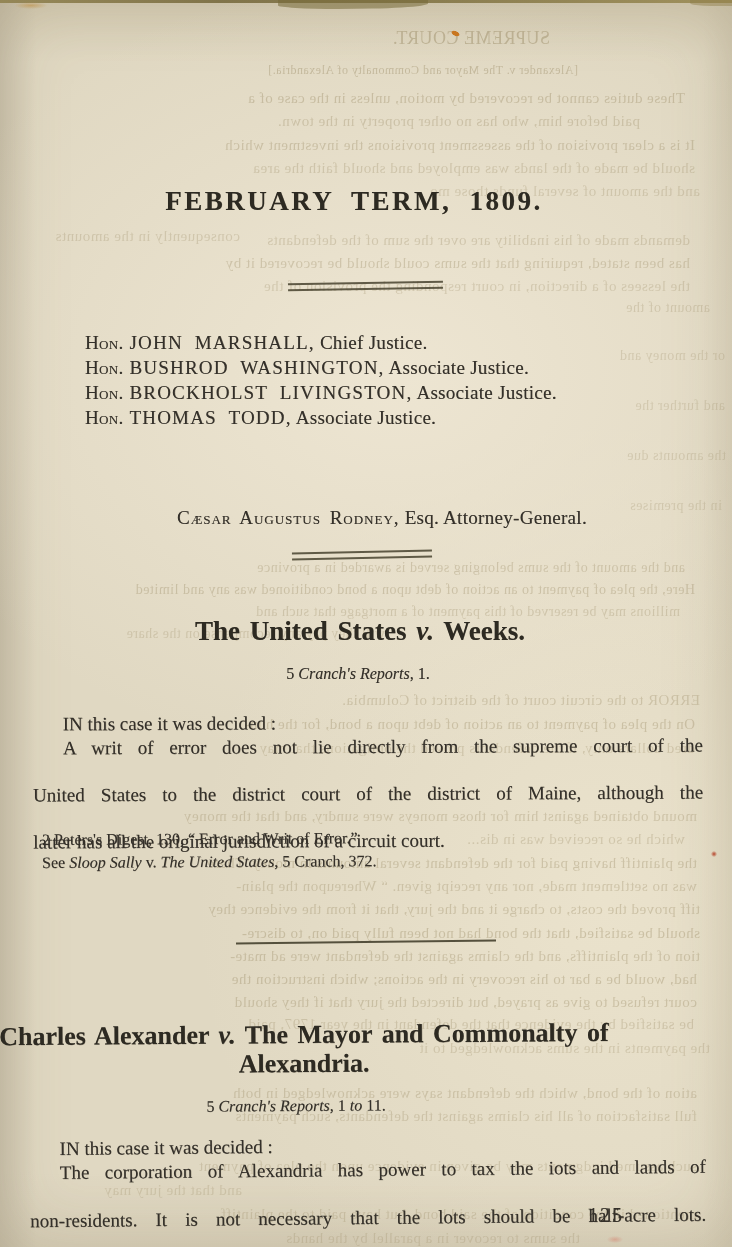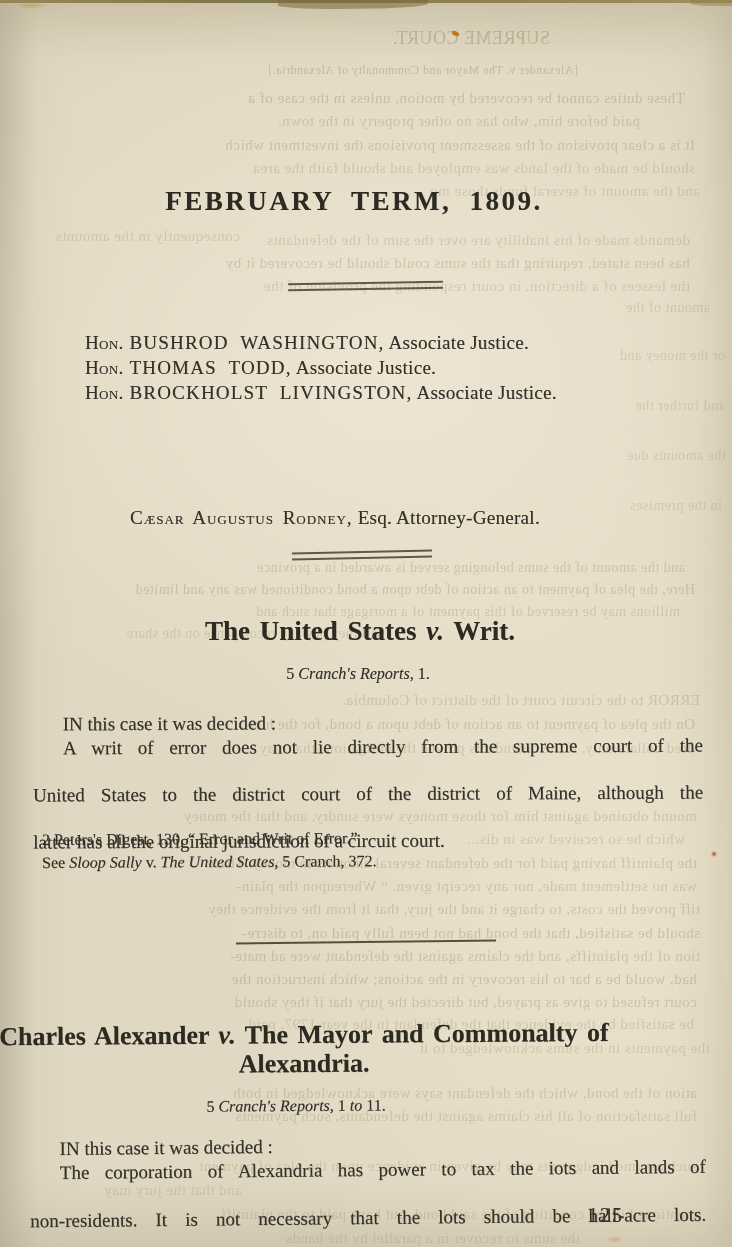--- a/index.html
+++ b/index.html
@@ -136,6 +136,7 @@
 
     <div class="abs justices ink">
 
+        <div class="justice"><span class="hon">Hon.</span><span class="jname">JOHN MARSHALL,</span> <span class="jtitle">Chief Justice.</span></div>
 
 
 

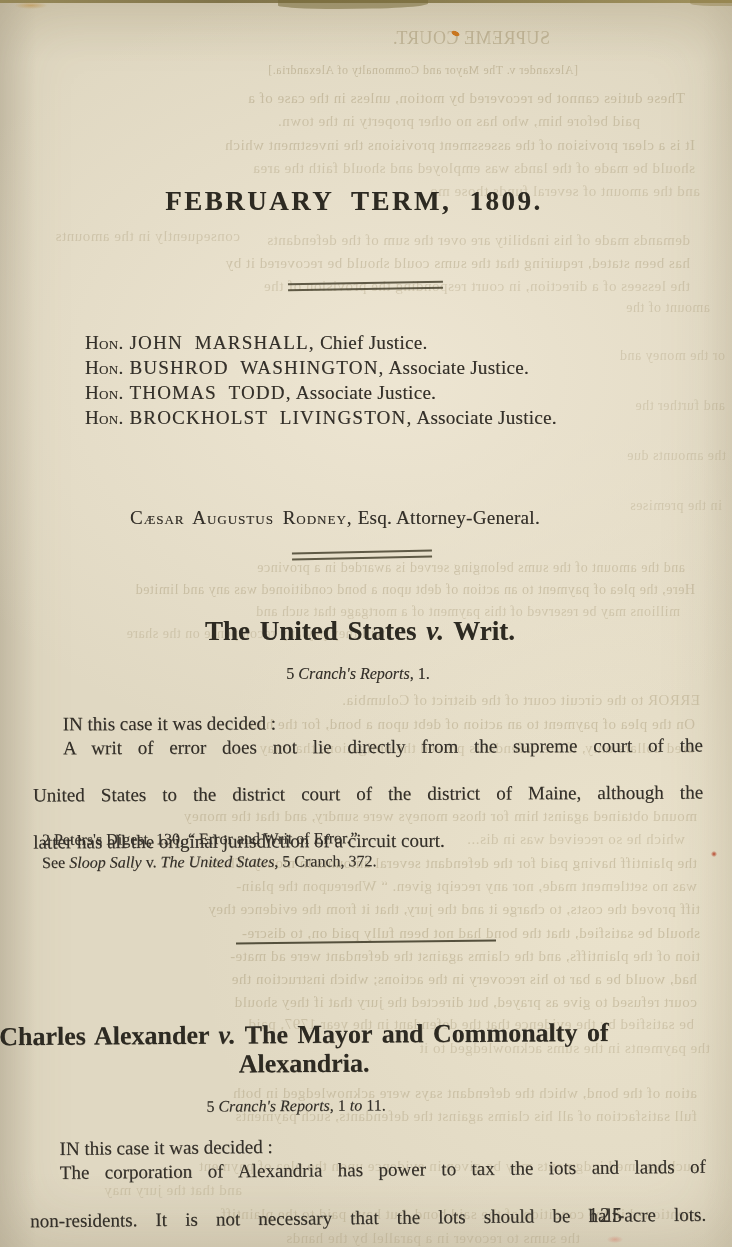--- a/index.html
+++ b/index.html
@@ -143,9 +143,9 @@
         <div class="justice"><span class="hon">Hon.</span><span class="jname">BUSHROD WASHINGTON,</span> <span class="jtitle">Associate Justice.</span></div>
 
 
+        <div class="justice"><span class="hon">Hon.</span><span class="jname">BROCKHOLST LIVINGSTON,</span> <span class="jtitle">Associate Justice.</span></div>
+
         <div class="justice"><span class="hon">Hon.</span><span class="jname">THOMAS TODD,</span> <span class="jtitle">Associate Justice.</span></div>
-
-        <div class="justice"><span class="hon">Hon.</span><span class="jname">BROCKHOLST LIVINGSTON,</span> <span class="jtitle">Associate Justice.</span></div>
       </div>
 
     <div class="abs justices ink" style="top:505px;">

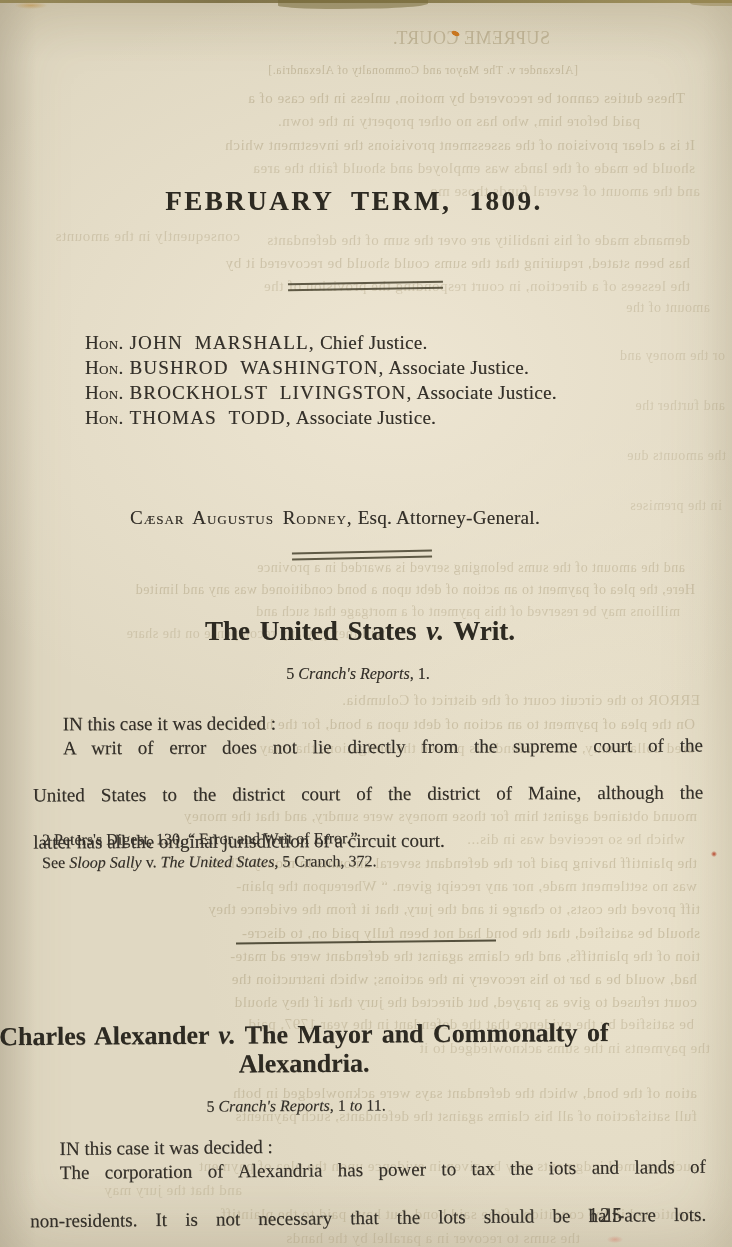--- a/index.html
+++ b/index.html
@@ -43,7 +43,7 @@
   .hon{font-variant:small-caps;margin-right:6px;}
   .jname{letter-spacing:1.2px;word-spacing:6px;}
   .jtitle{}
-  .ag{margin-left:45px;}
+  .ag{margin-left:92px;}
   .agname{font-variant:small-caps;letter-spacing:1px;word-spacing:3px;}
 
   .case-title{font-size:27px;font-weight:bold;color:#2d2a22;word-spacing:3px;}

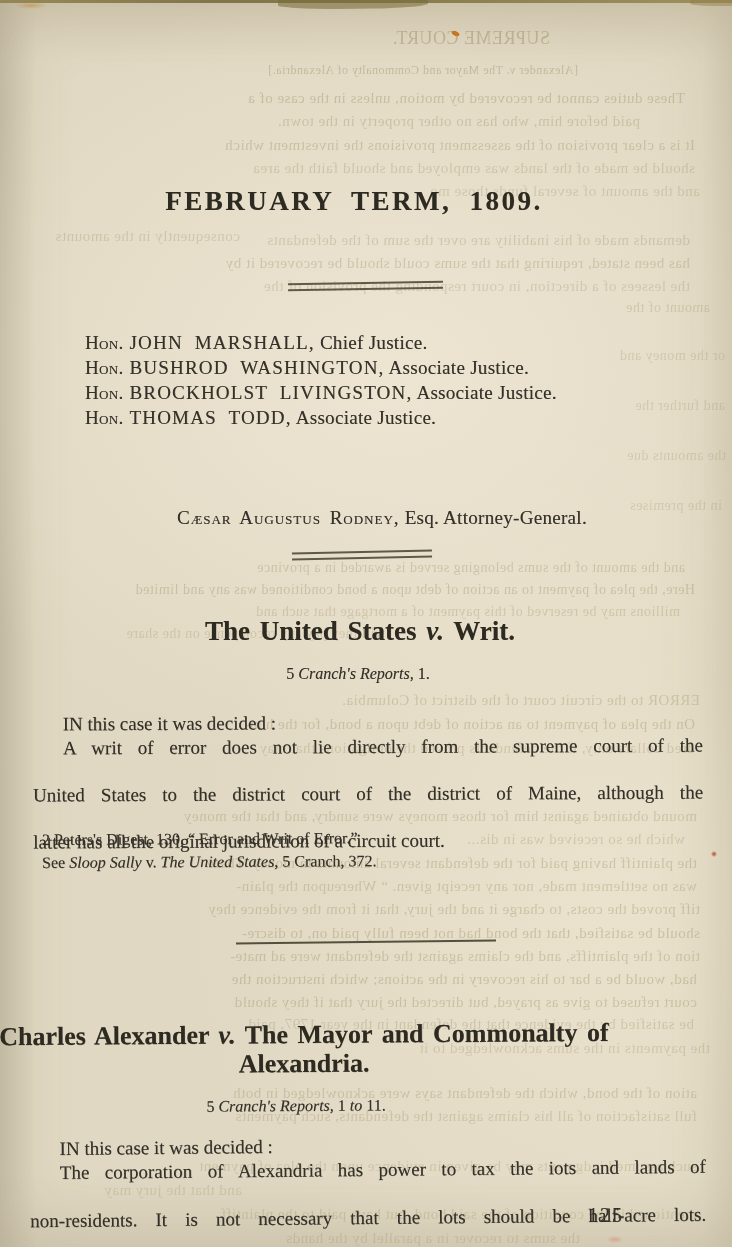--- a/index.html
+++ b/index.html
@@ -154,7 +154,7 @@
 
     <div class="abs rule-double" id="rule2"></div>
 
-    <div class="abs ctr case-title ink" id="case1-title"><span>The United States </span><i>v.</i><span> Writ.</span></div>
+    <div class="abs ctr case-title ink" id="case1-title"><span>The United States </span><i>v.</i><span> Weeks.</span></div>
 
     <div class="abs ctr cite ink" id="case1-cite"><span>5 </span><i>Cranch's Reports</i><span>, 1.</span></div>
 

